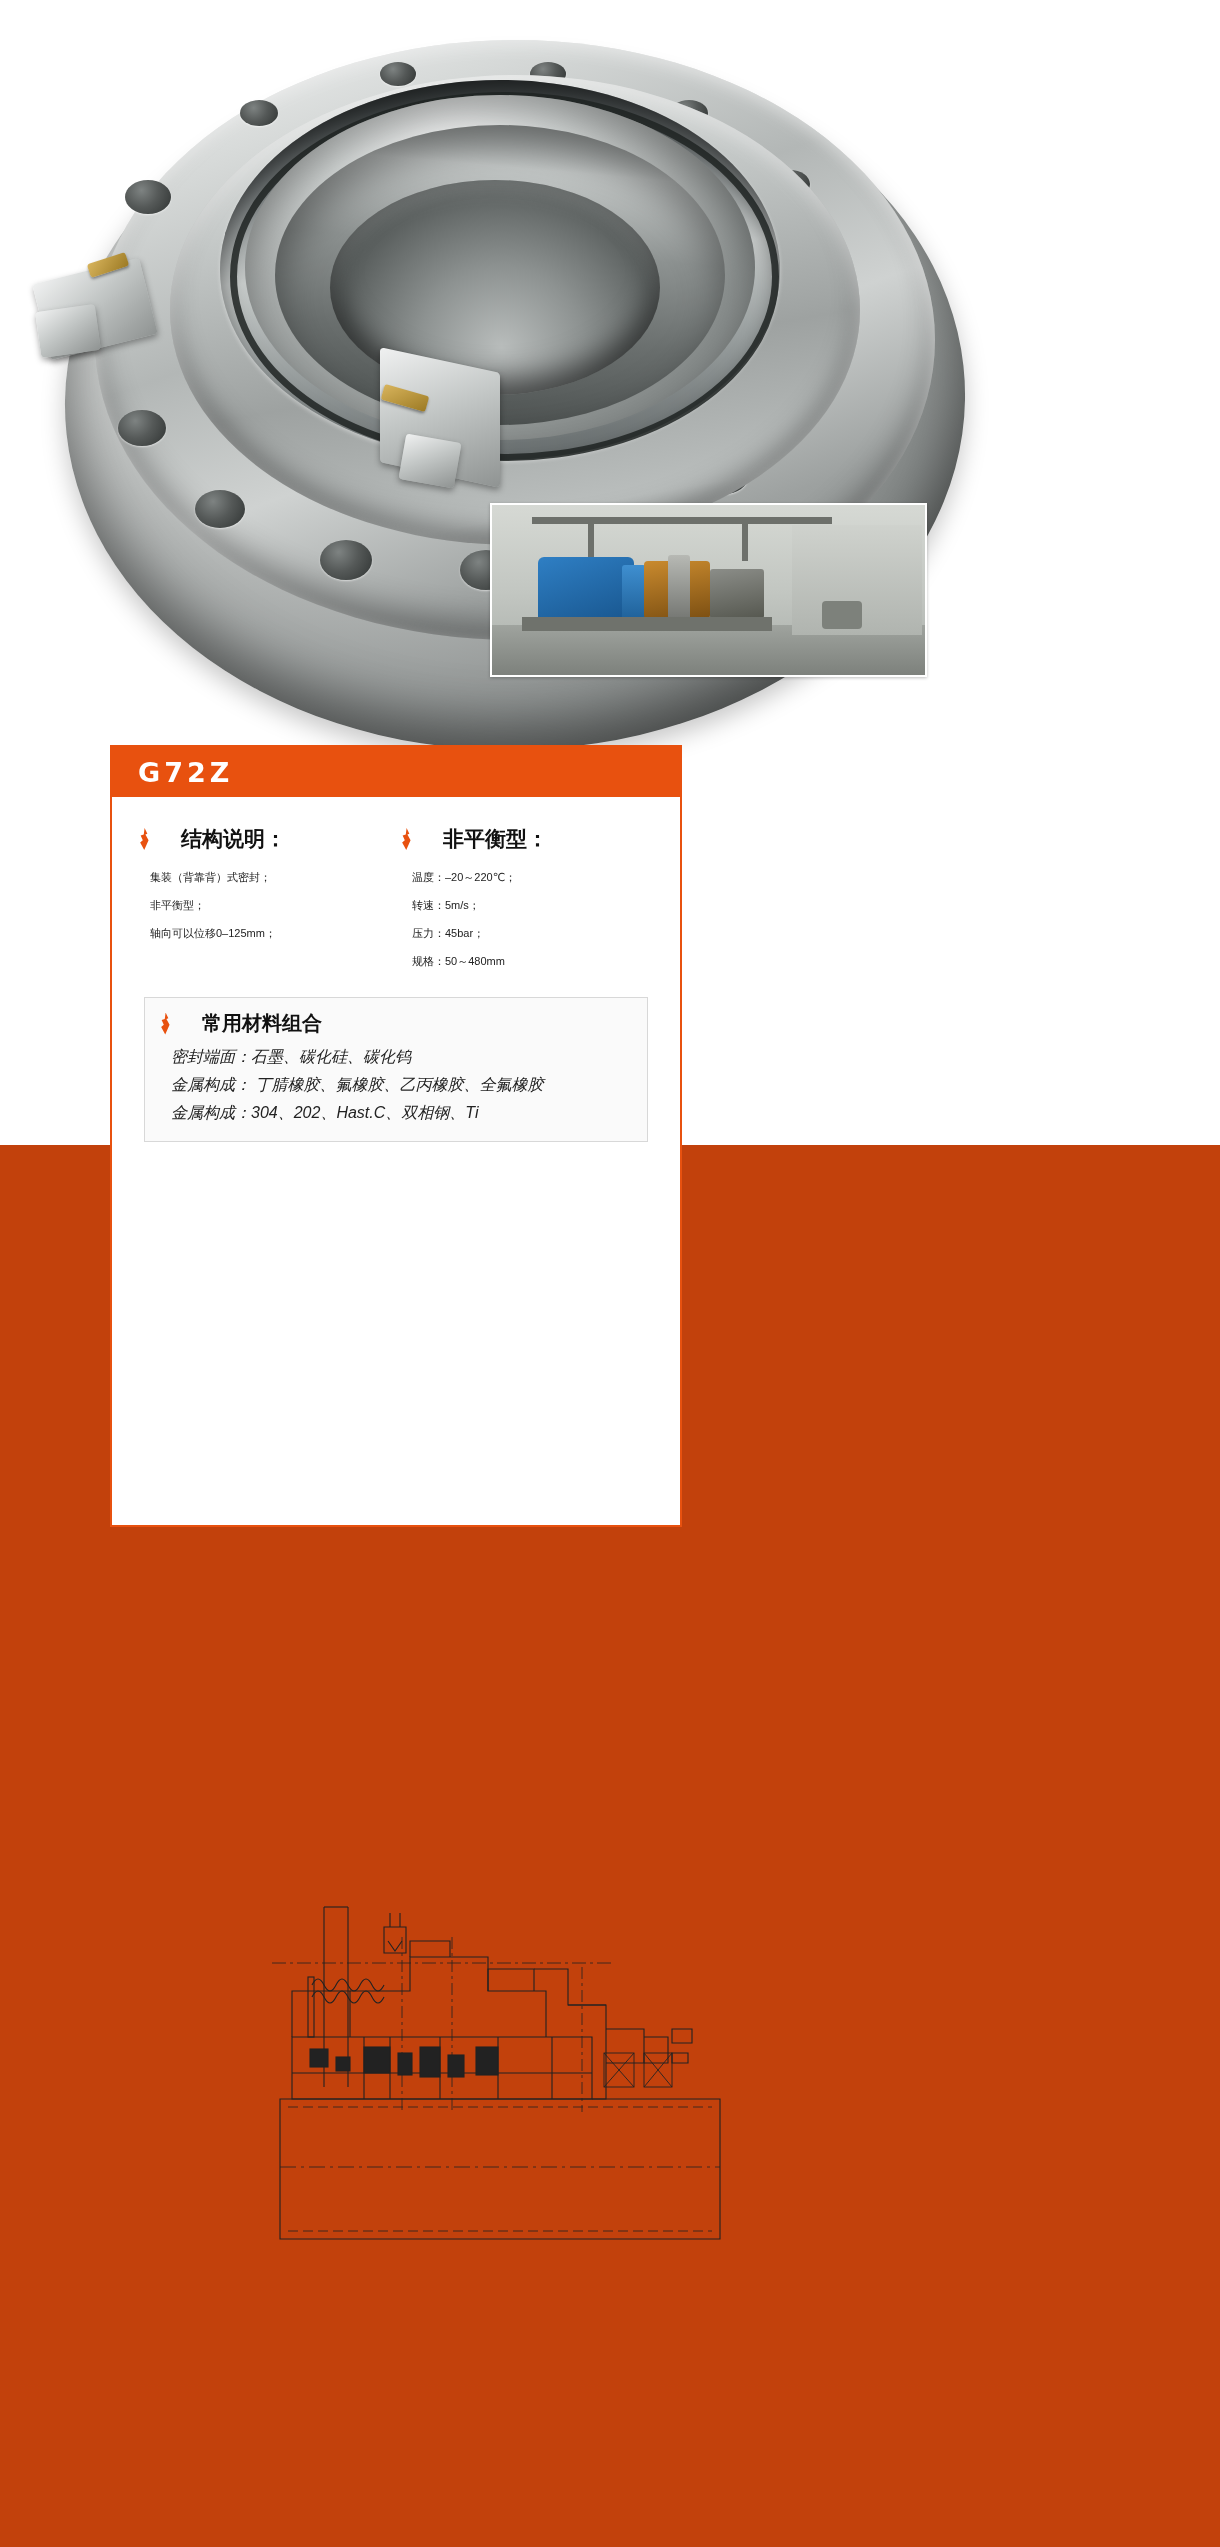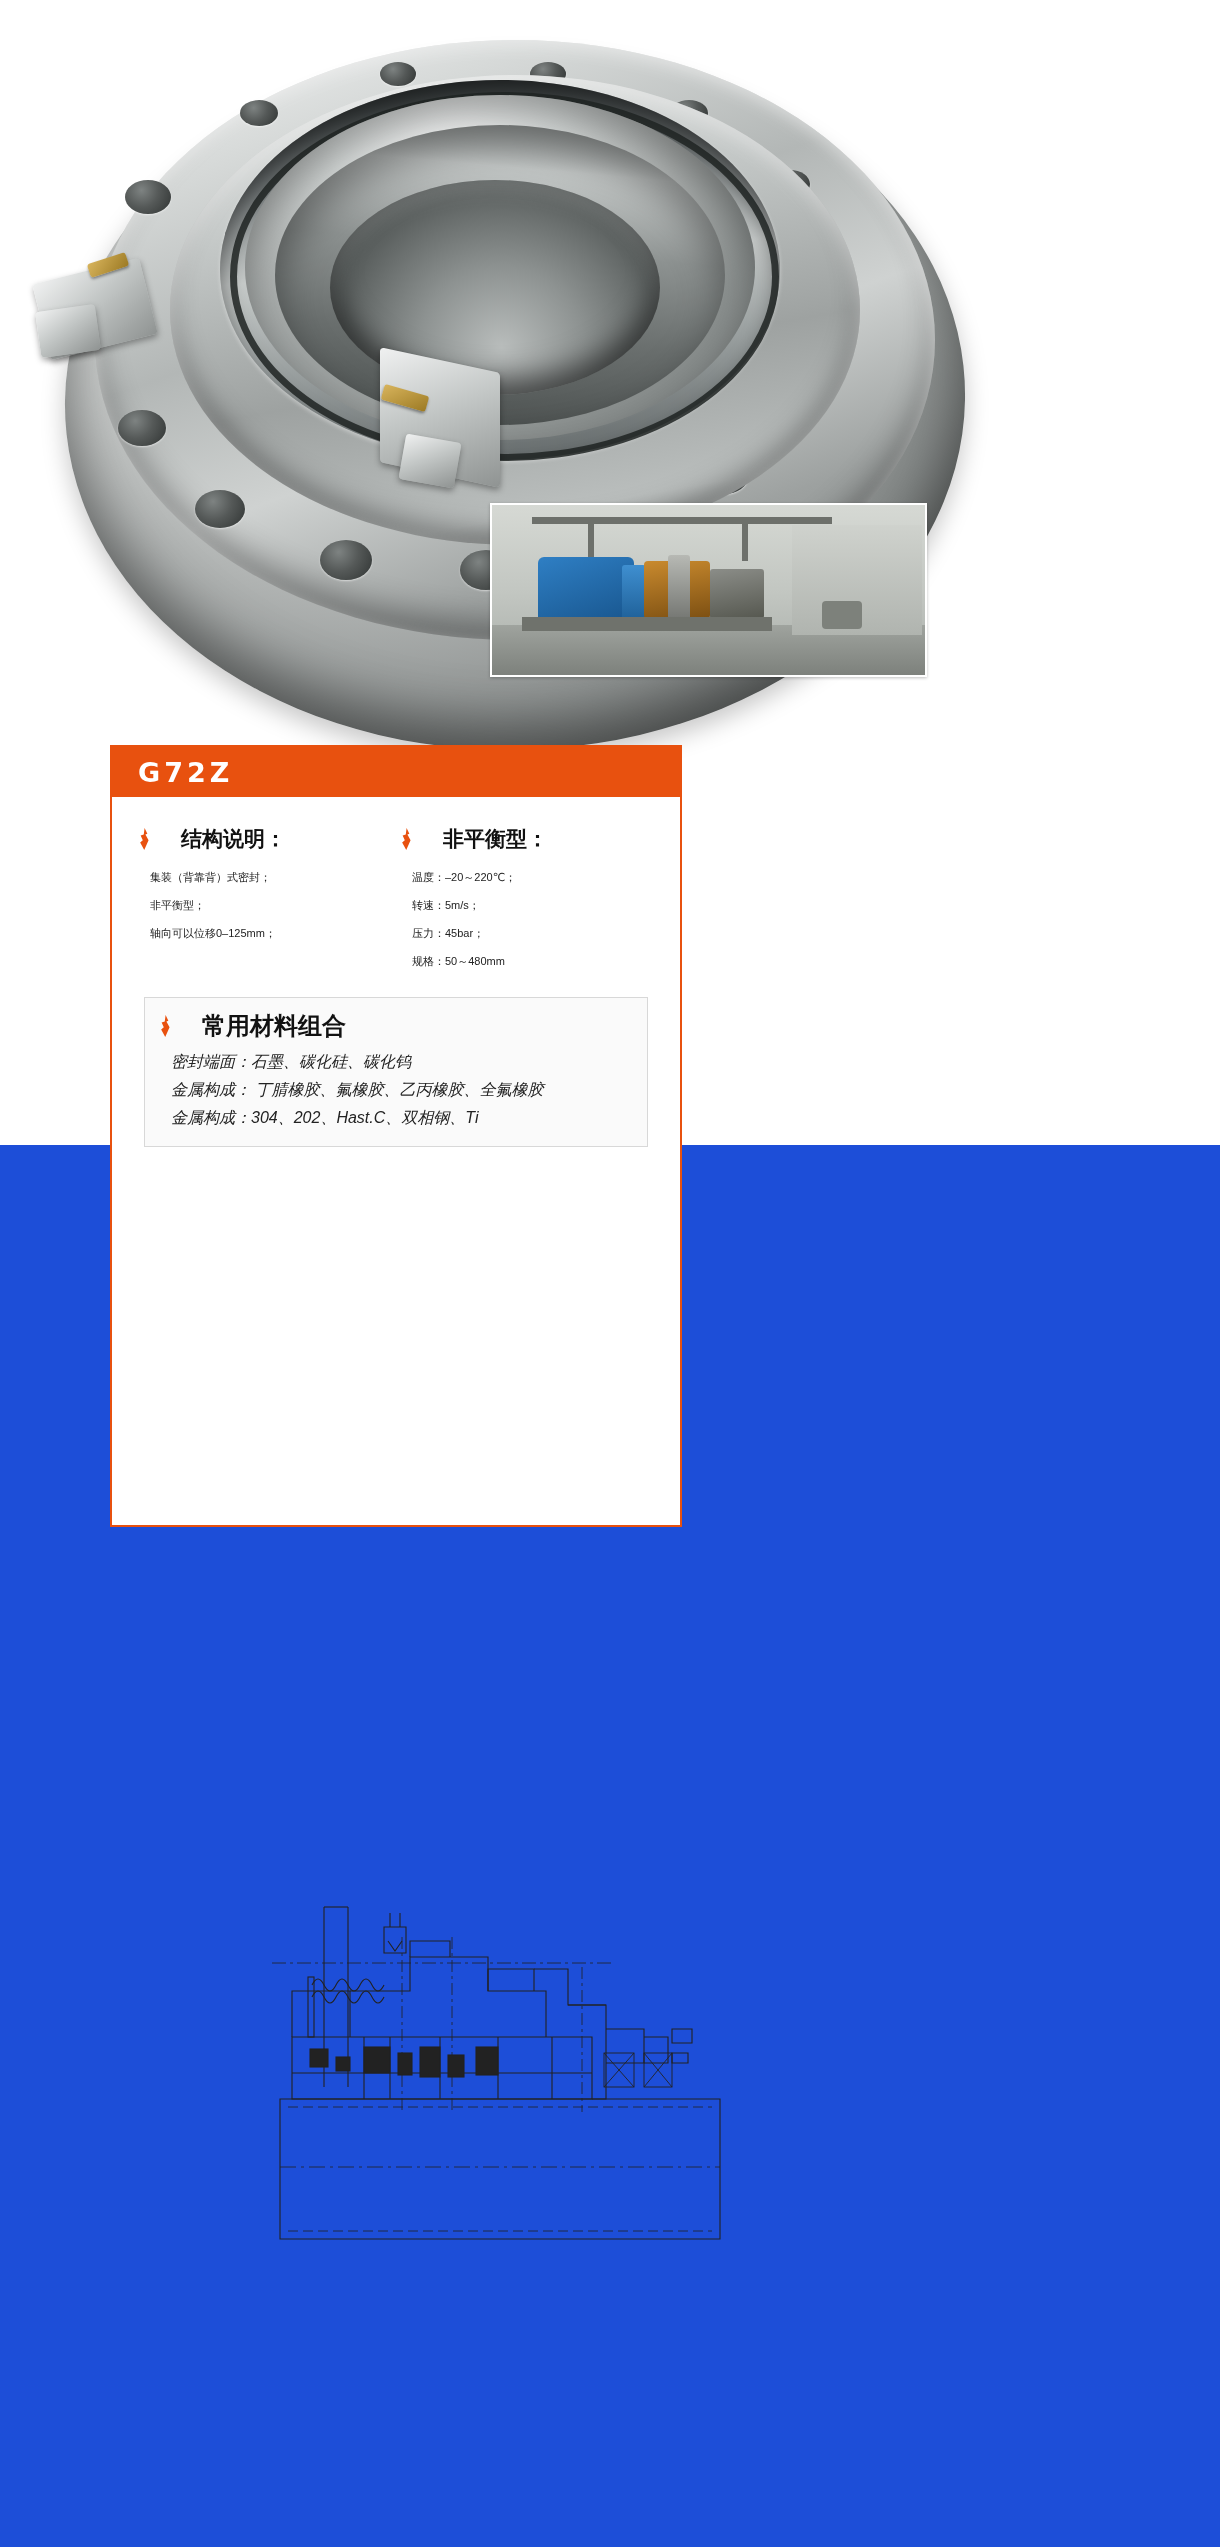--- a/index.html
+++ b/index.html
@@ -15,7 +15,7 @@
     width:1220px;
     height:2547px;
     overflow:hidden;
-    background:#1d4ed8;
+    background:#c2410c;
   }
 
   

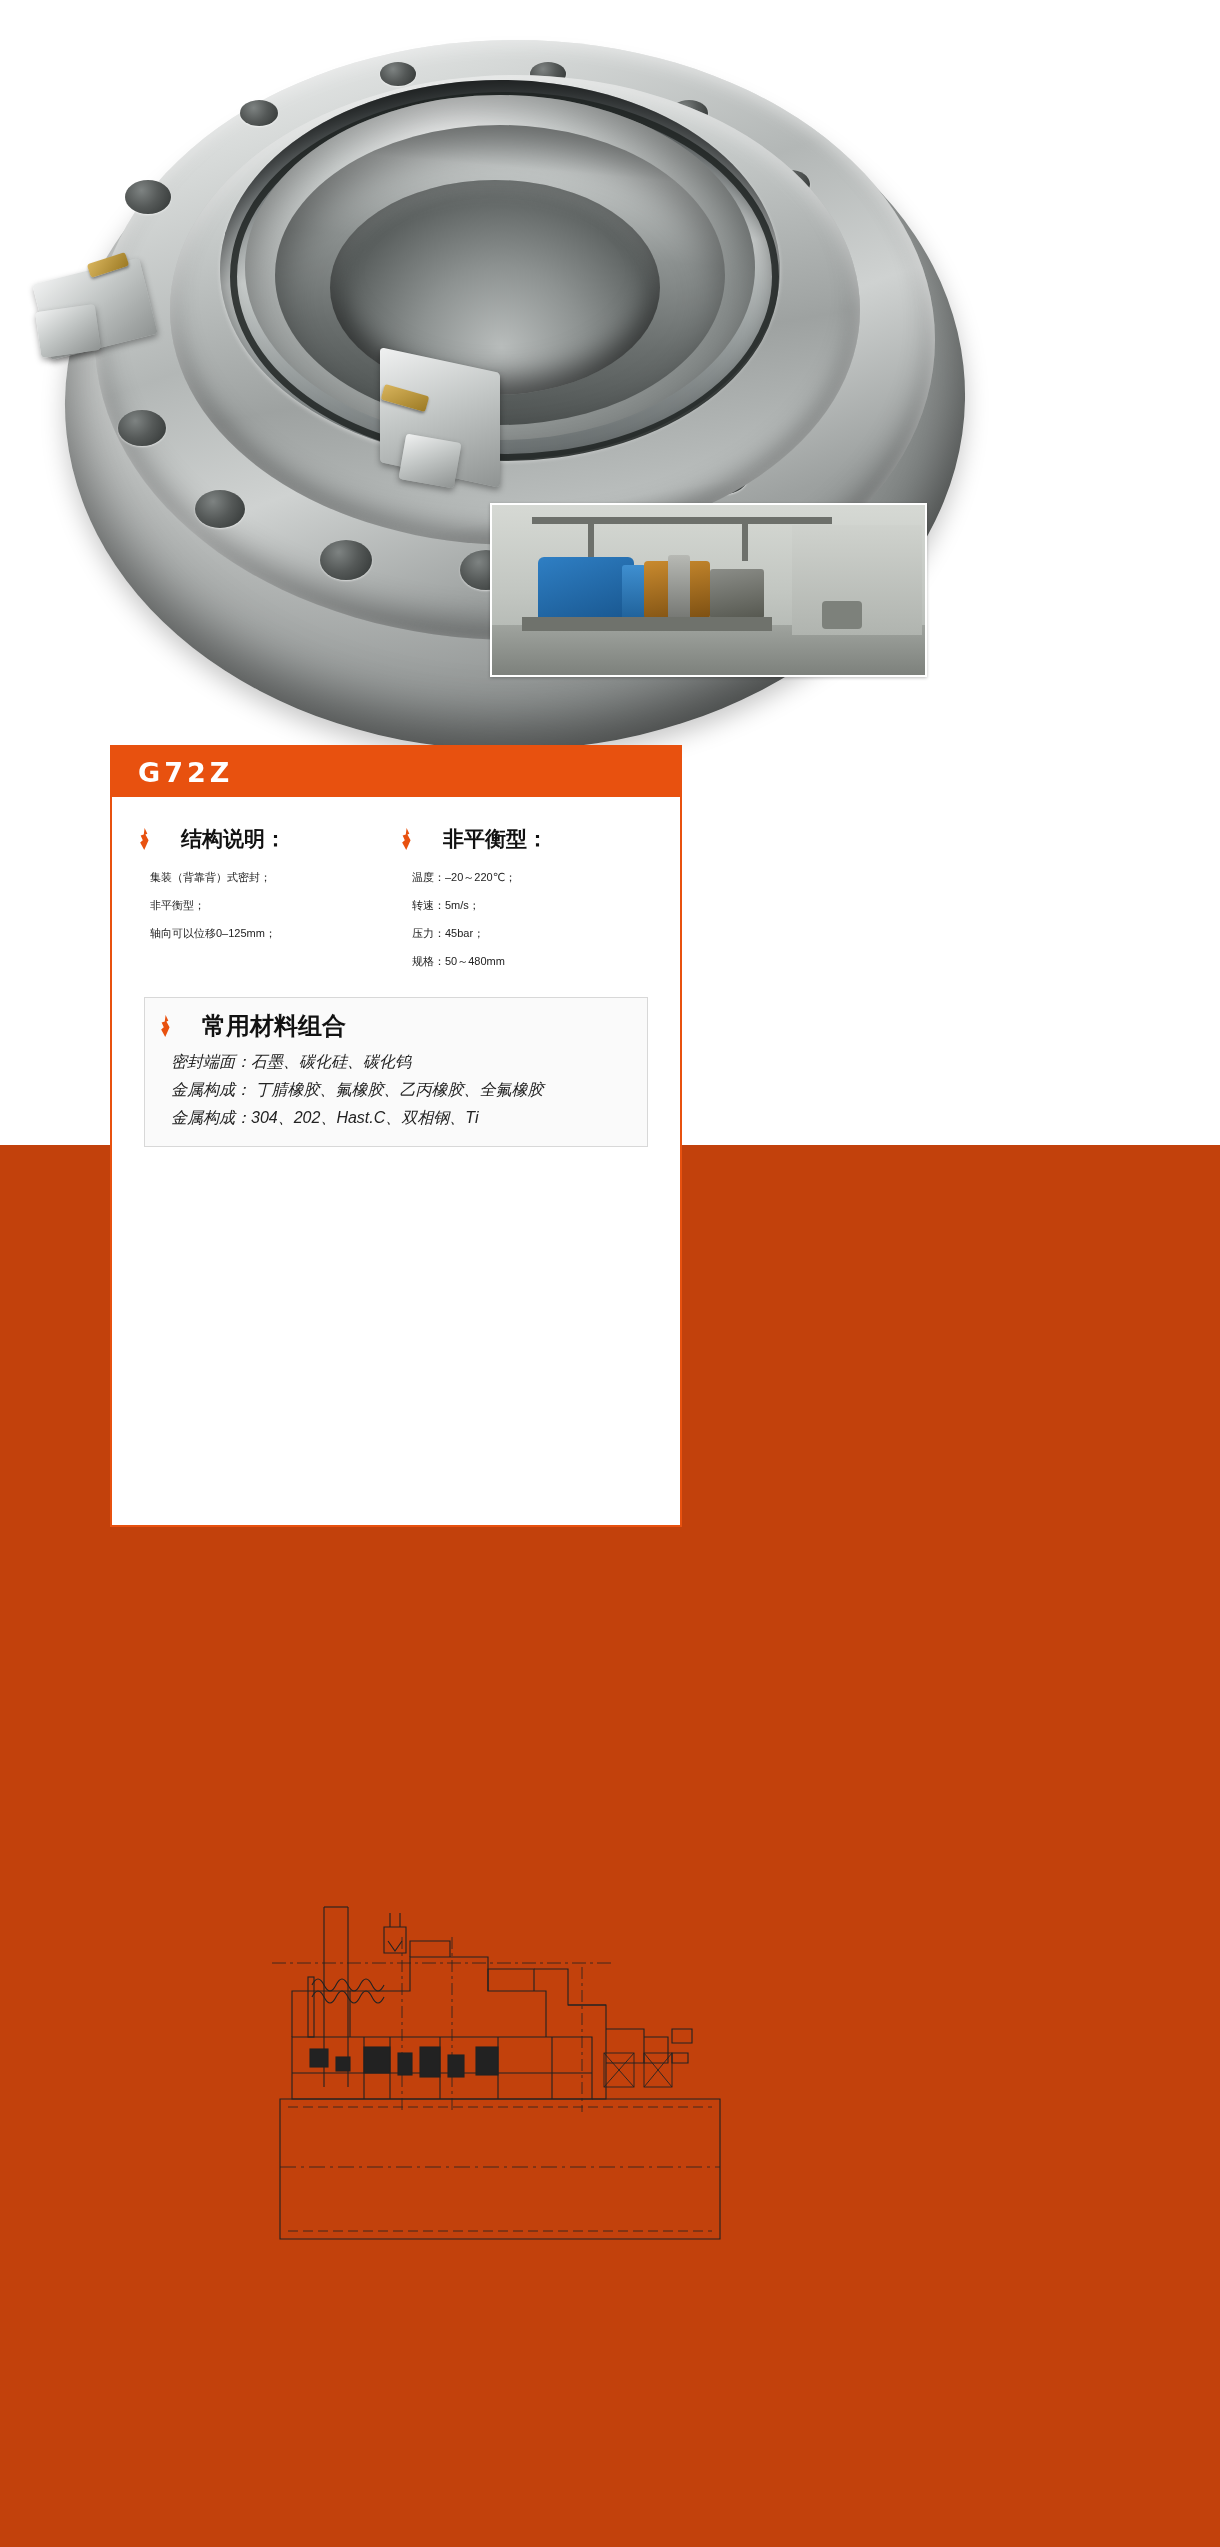--- a/index.html
+++ b/index.html
@@ -161,7 +161,7 @@
     background:#fafafa;
     padding:12px 14px 14px 14px;
   }
-  .mat-box .sec-head{font-size:24px;margin-bottom:6px;}
+  .mat-box .sec-head{font-size:20px;margin-bottom:6px;}
   .mat-lines{font-size:16px;line-height:28px;color:#222;padding-left:12px;}
   .mat-lines div{white-space:nowrap;font-style:italic;}
 

